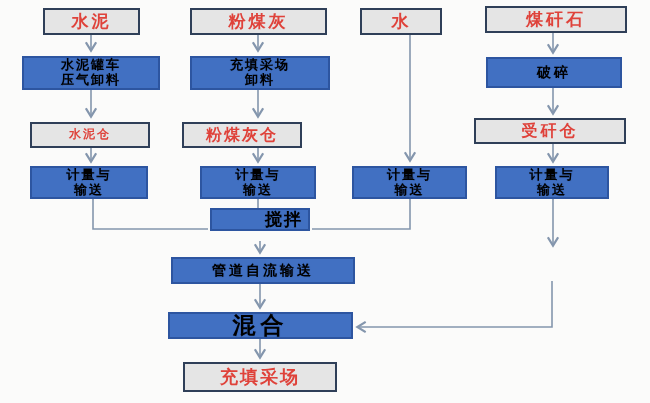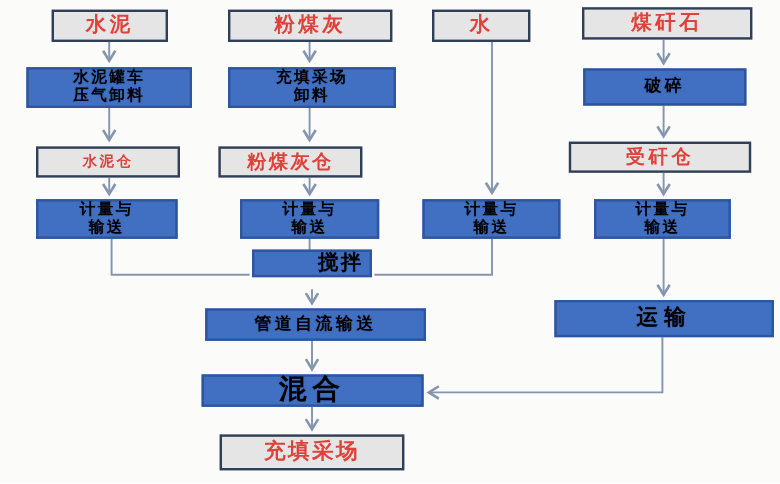--- a/index.html
+++ b/index.html
@@ -108,7 +108,6 @@
 
   <div class="node blue-node" id="n-stir">搅拌</div>
   <div class="node blue-node" id="n-pipeline">管道自流输送</div>
-  <div class="node blue-node" id="n-transport">运输</div>
   <div class="node blue-node" id="n-blend">混合</div>
   <div class="node white-node" id="n-fill">充填采场</div>
 

